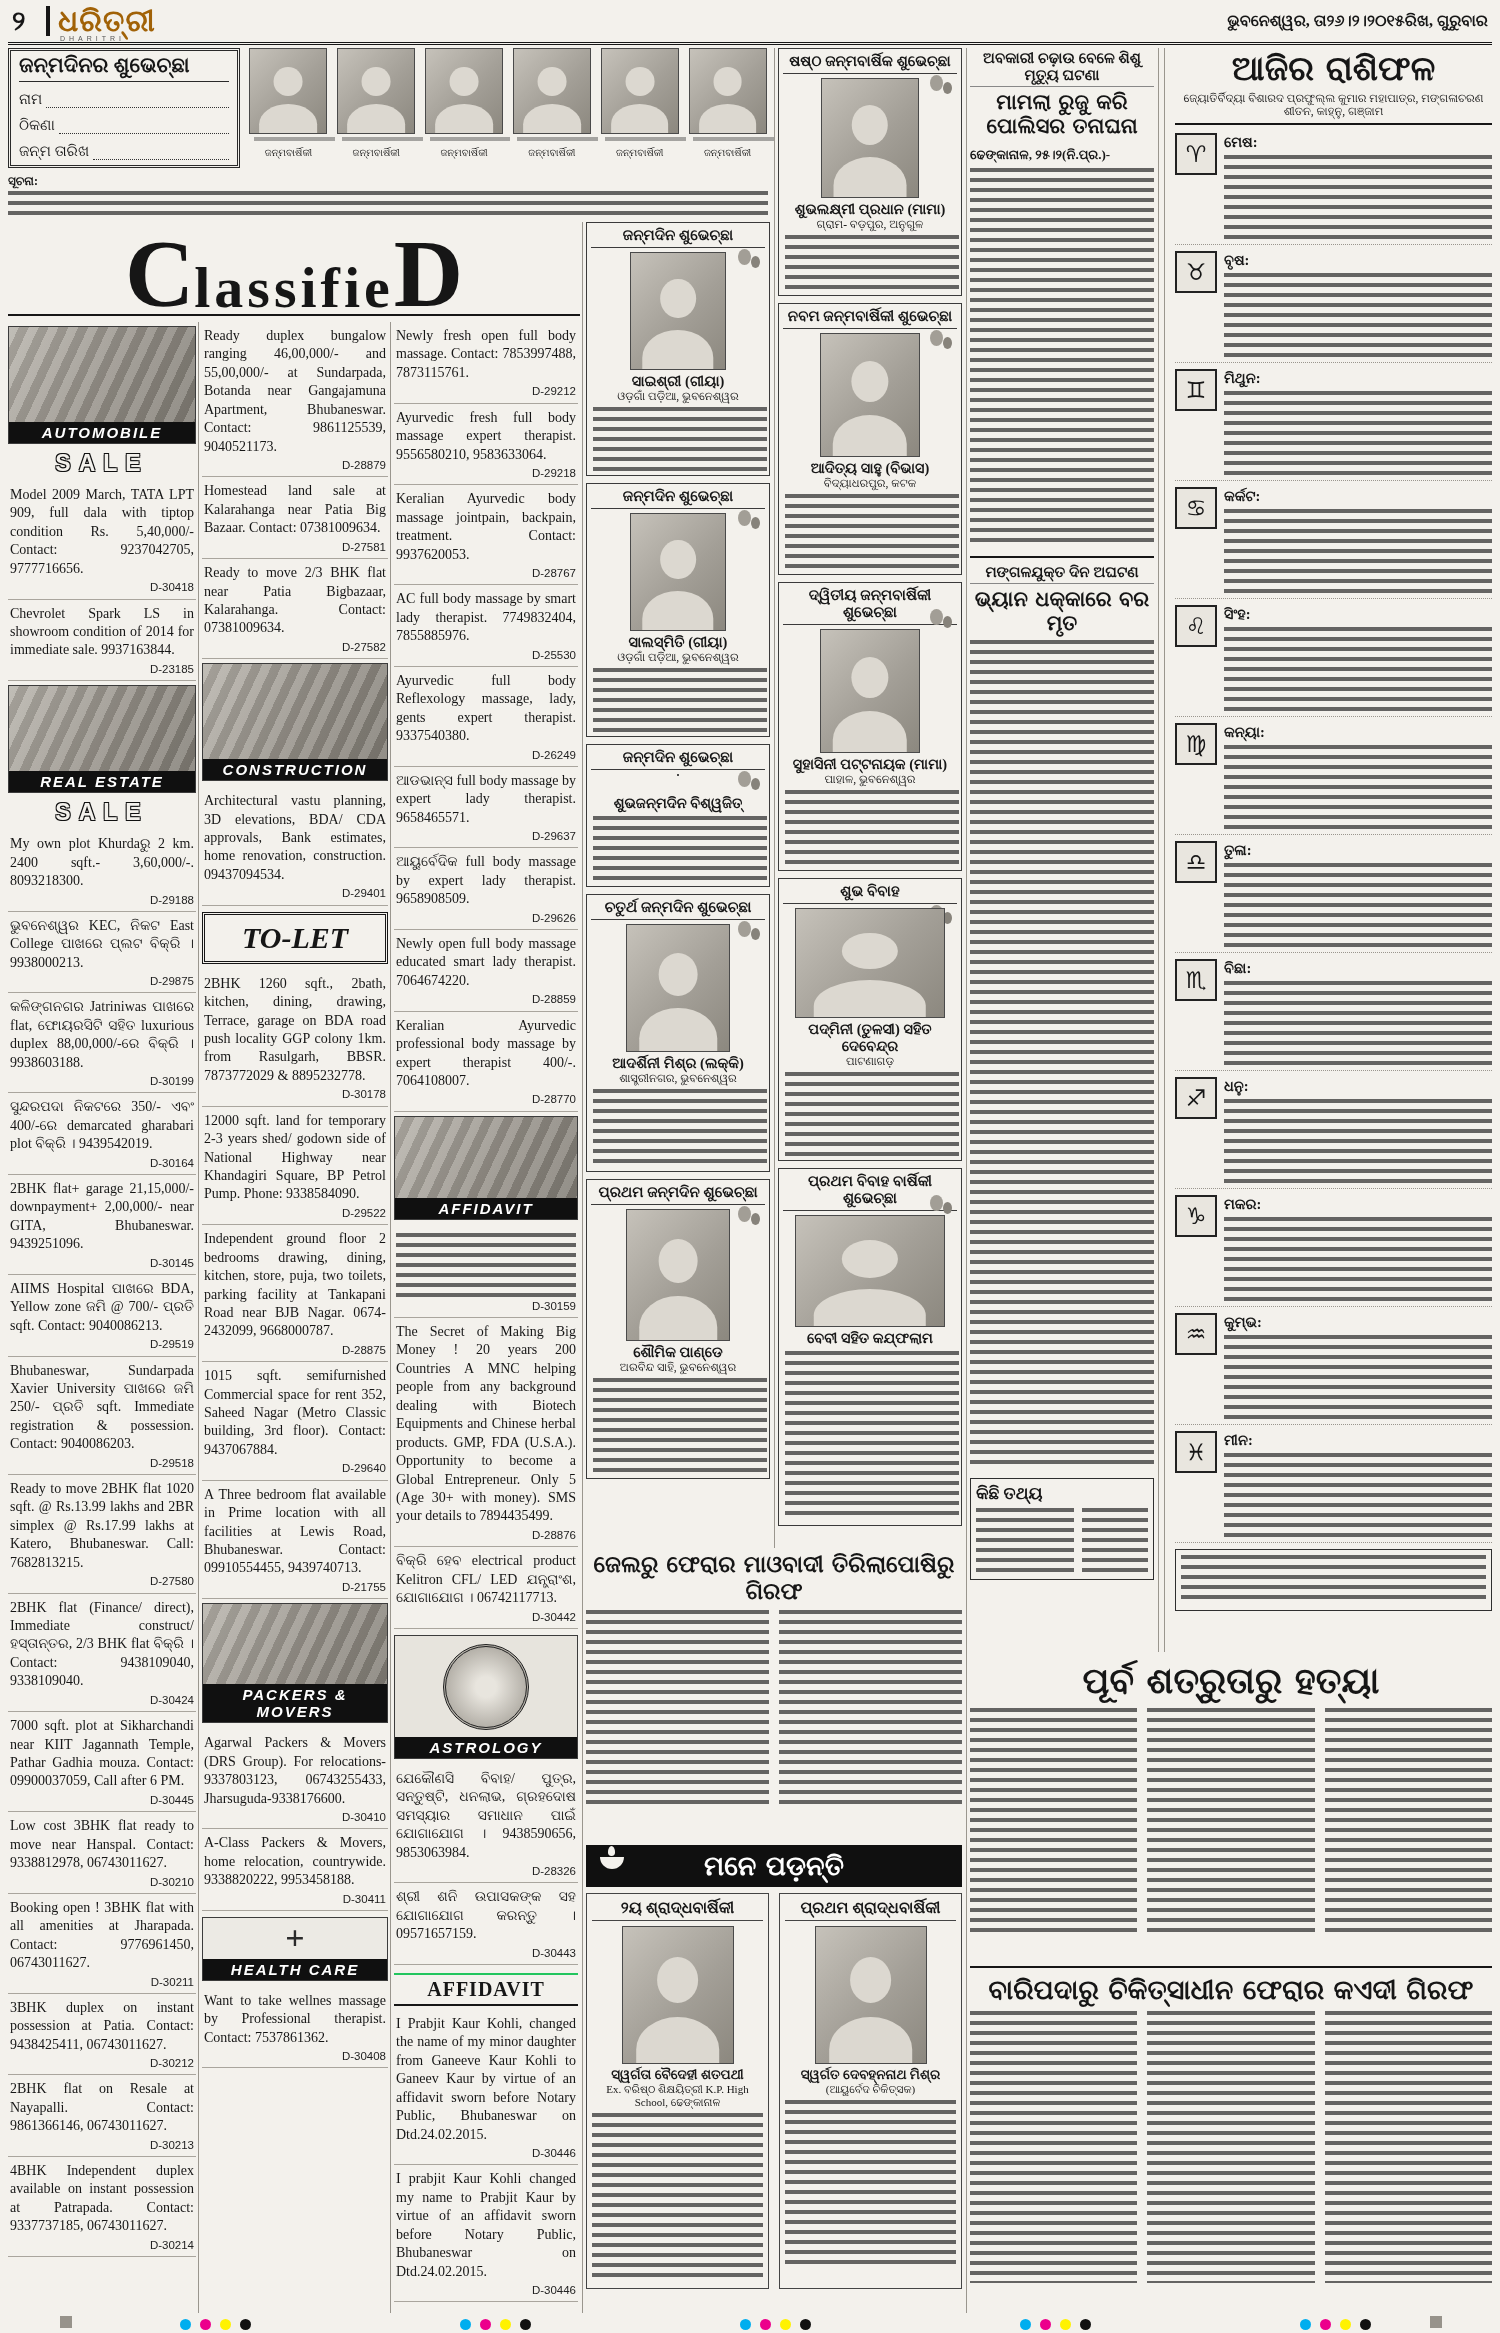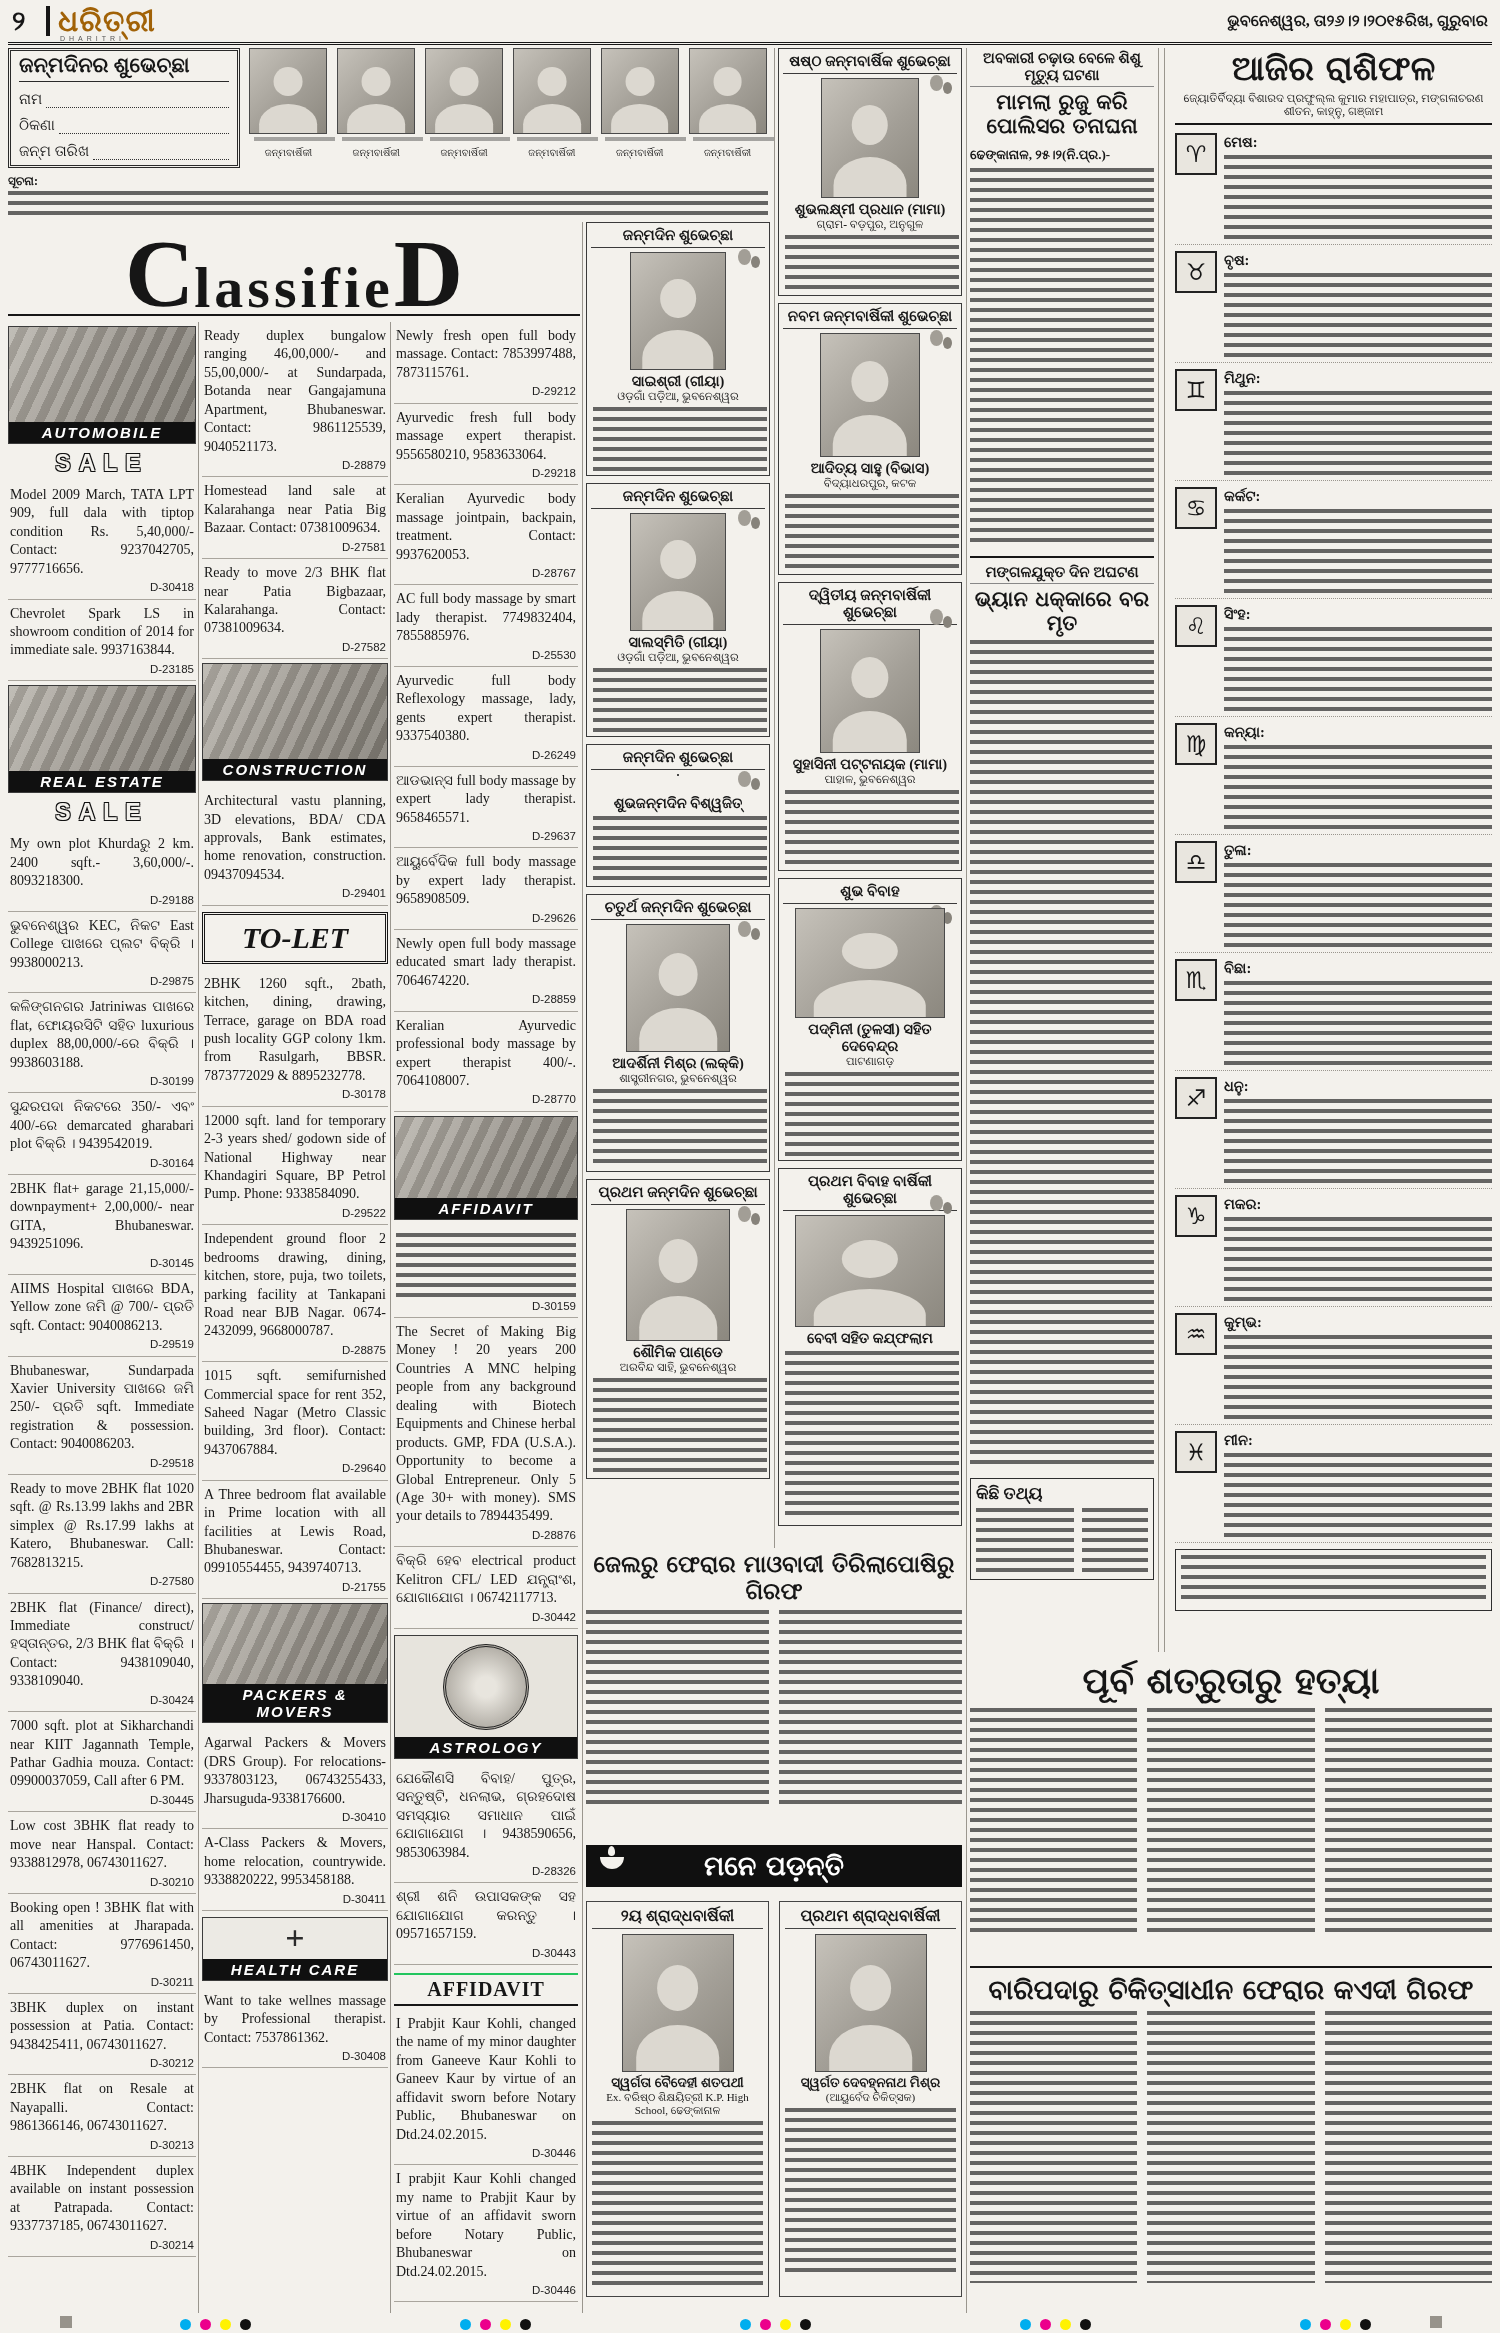--- a/index.html
+++ b/index.html
@@ -85,7 +85,7 @@
   .rem-banner{background:#101010;color:#fff;text-align:center;font-size:27px;font-weight:bold;padding:5px 0;position:relative;font-family:"DejaVu Sans",sans-serif;}
   .diya{position:absolute;left:14px;top:12px;width:24px;height:12px;background:#f3f1ec;border-radius:0 0 14px 14px;}
   .diya::before{content:"";position:absolute;left:8px;top:-11px;width:7px;height:10px;background:#f3f1ec;border-radius:50% 50% 50% 50%/62% 62% 38% 38%;}
-  .remcards{display:flex;gap:10px;margin-top:14px;}
+  .remcards{display:flex;gap:10px;margin-top:6px;}
   .remcard{flex:1;border:1px solid #444;padding:5px;overflow:hidden;}
   .remcard h4{text-align:center;font-size:16px;font-weight:bold;border-bottom:1px solid #444;padding-bottom:3px;margin-bottom:5px;}
   .remcard .photo{width:112px;height:138px;}

